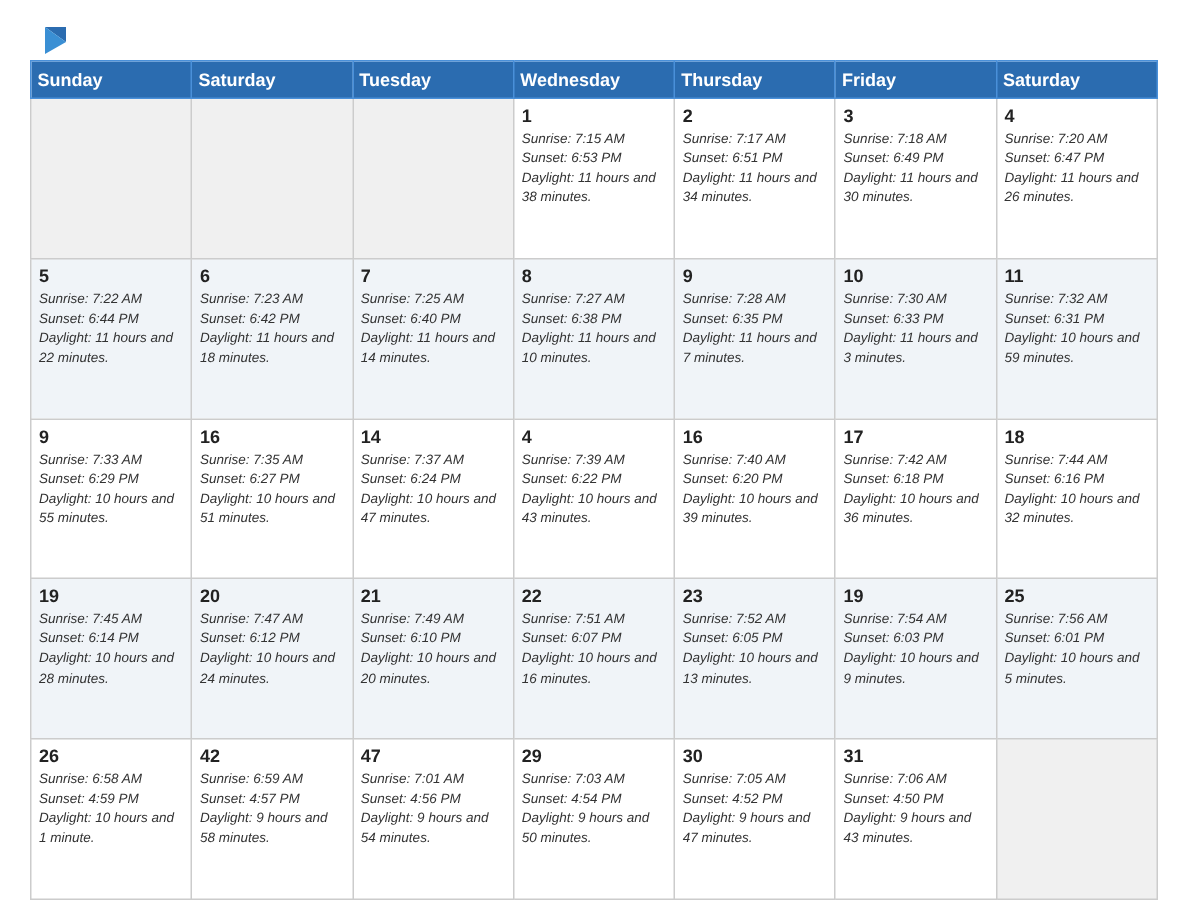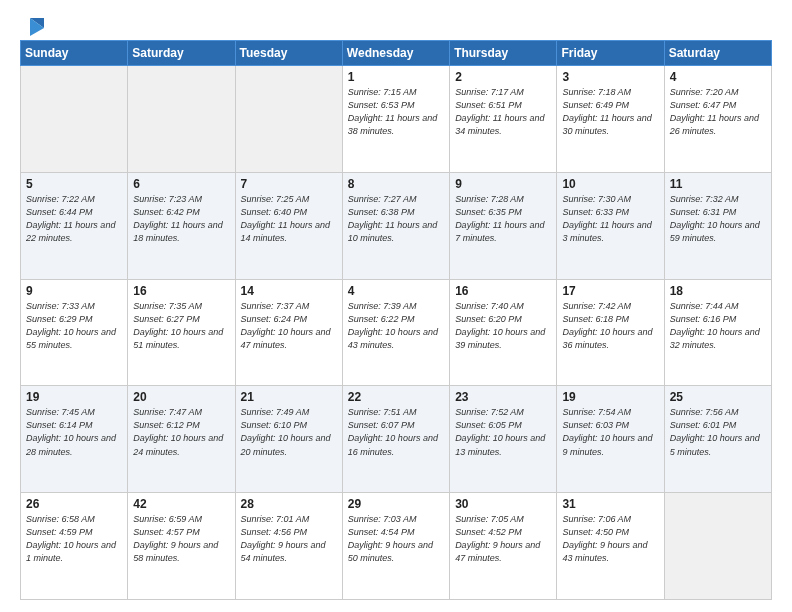--- a/index.html
+++ b/index.html
@@ -243,7 +243,7 @@
             <div class="cell-text">Sunrise: 6:59 AM<br>Sunset: 4:57 PM<br>Daylight: 9 hours and 58 minutes.</div>
           </td>
           <td>
-            <div class="day-num">28</div>
+            <div class="day-num">47</div>
             <div class="cell-text">Sunrise: 7:01 AM<br>Sunset: 4:56 PM<br>Daylight: 9 hours and 54 minutes.</div>
           </td>
           <td>

